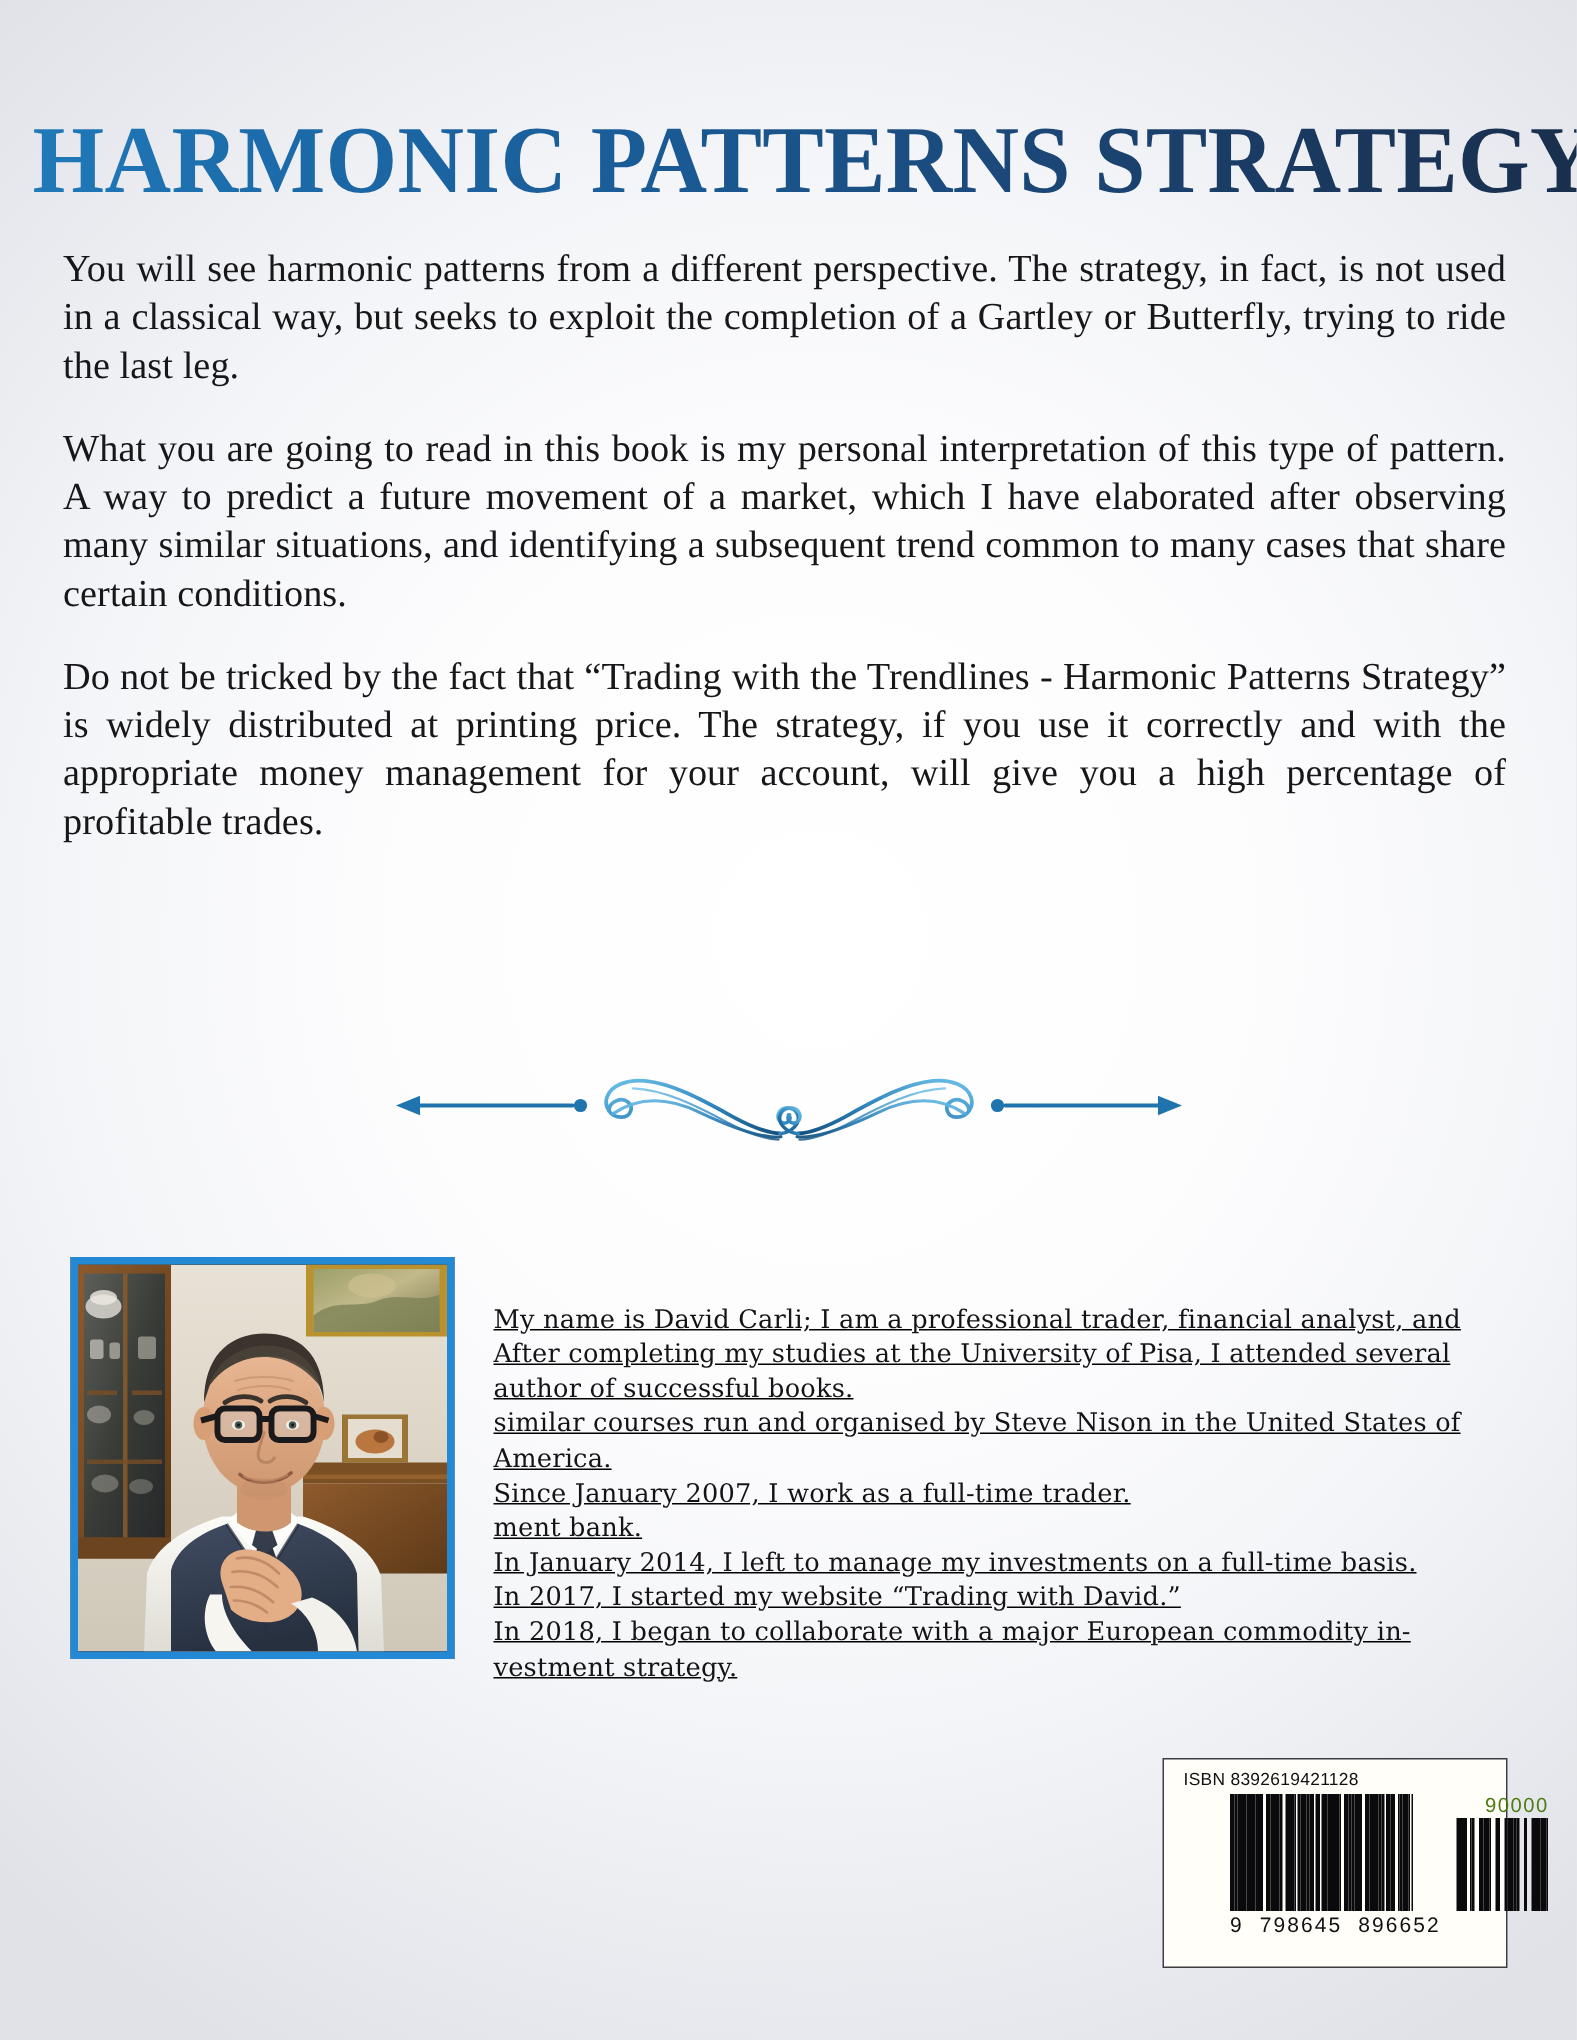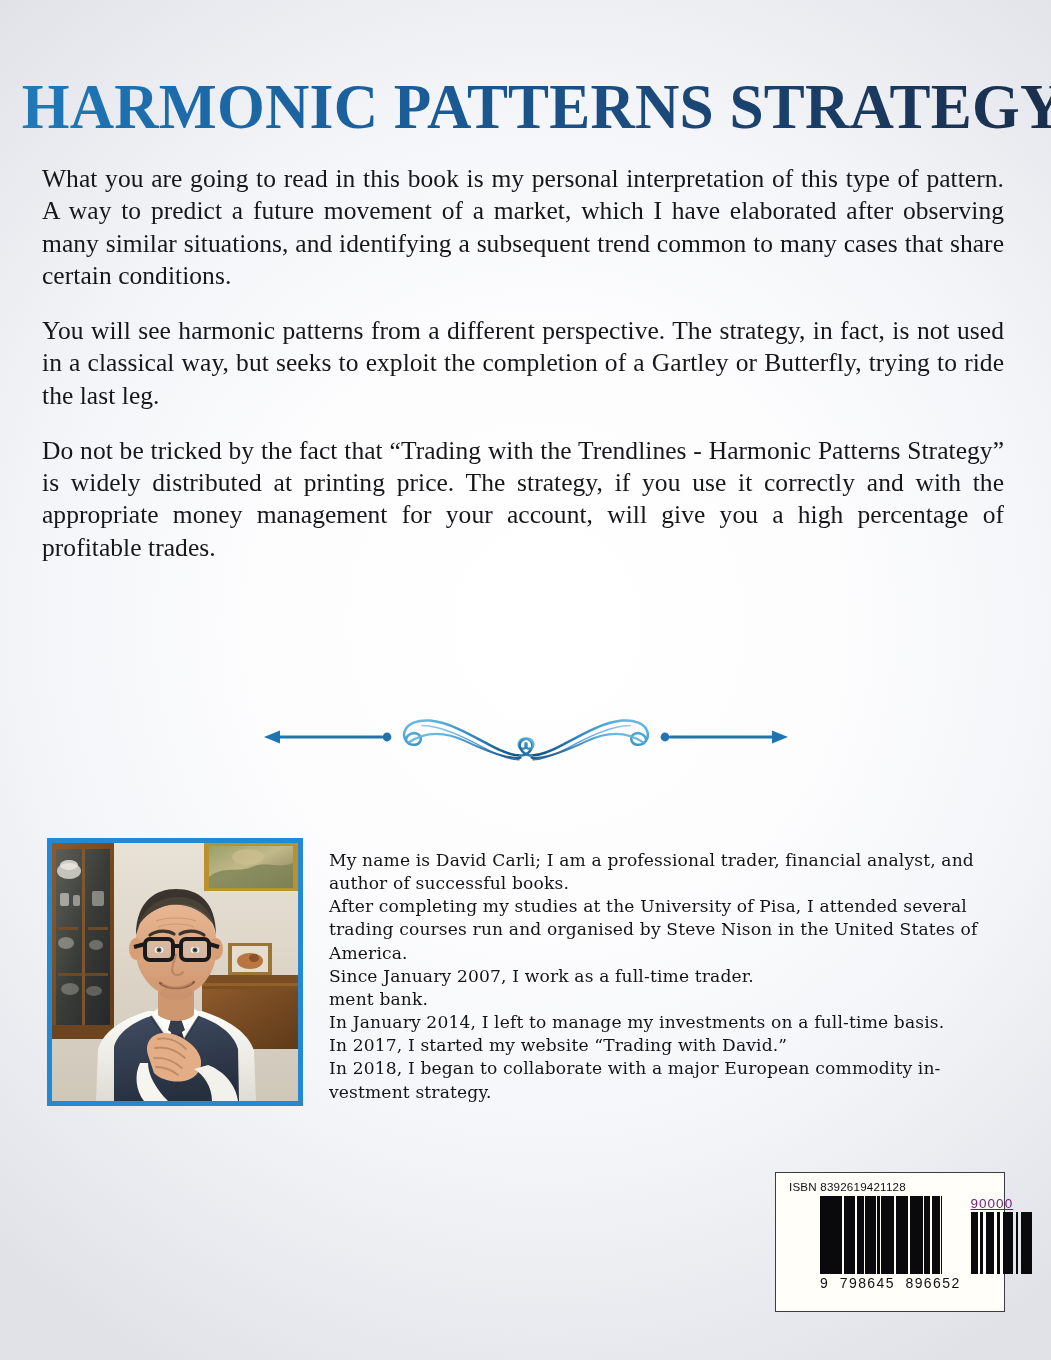--- a/index.html
+++ b/index.html
@@ -179,8 +179,8 @@
 </div>
 
 <div id="blurb">
+  <p class="para lastline-left">You will see harmonic patterns from a different perspective. The strategy, in fact, is not used in a classical way, but seeks to exploit the completion of a Gartley or Butterfly, trying to ride the last leg.</p>
   <p class="para lastline-left">What you are going to read in this book is my personal interpretation of this type of pattern. A way to predict a future movement of a market, which I have elaborated after observing many similar situations, and identifying a subsequent trend common to many cases that share certain conditions.</p>
-  <p class="para lastline-left">You will see harmonic patterns from a different perspective. The strategy, in fact, is not used in a classical way, but seeks to exploit the completion of a Gartley or Butterfly, trying to ride the last leg.</p>
   <p class="para lastline-left">Do not be tricked by the fact that “Trading with the Trendlines - Harmonic Patterns Strategy” is widely distributed at printing price. The strategy, if you use it correctly and with the appropriate money management for your account, will give you a high percentage of profitable trades.</p>
 </div>
 

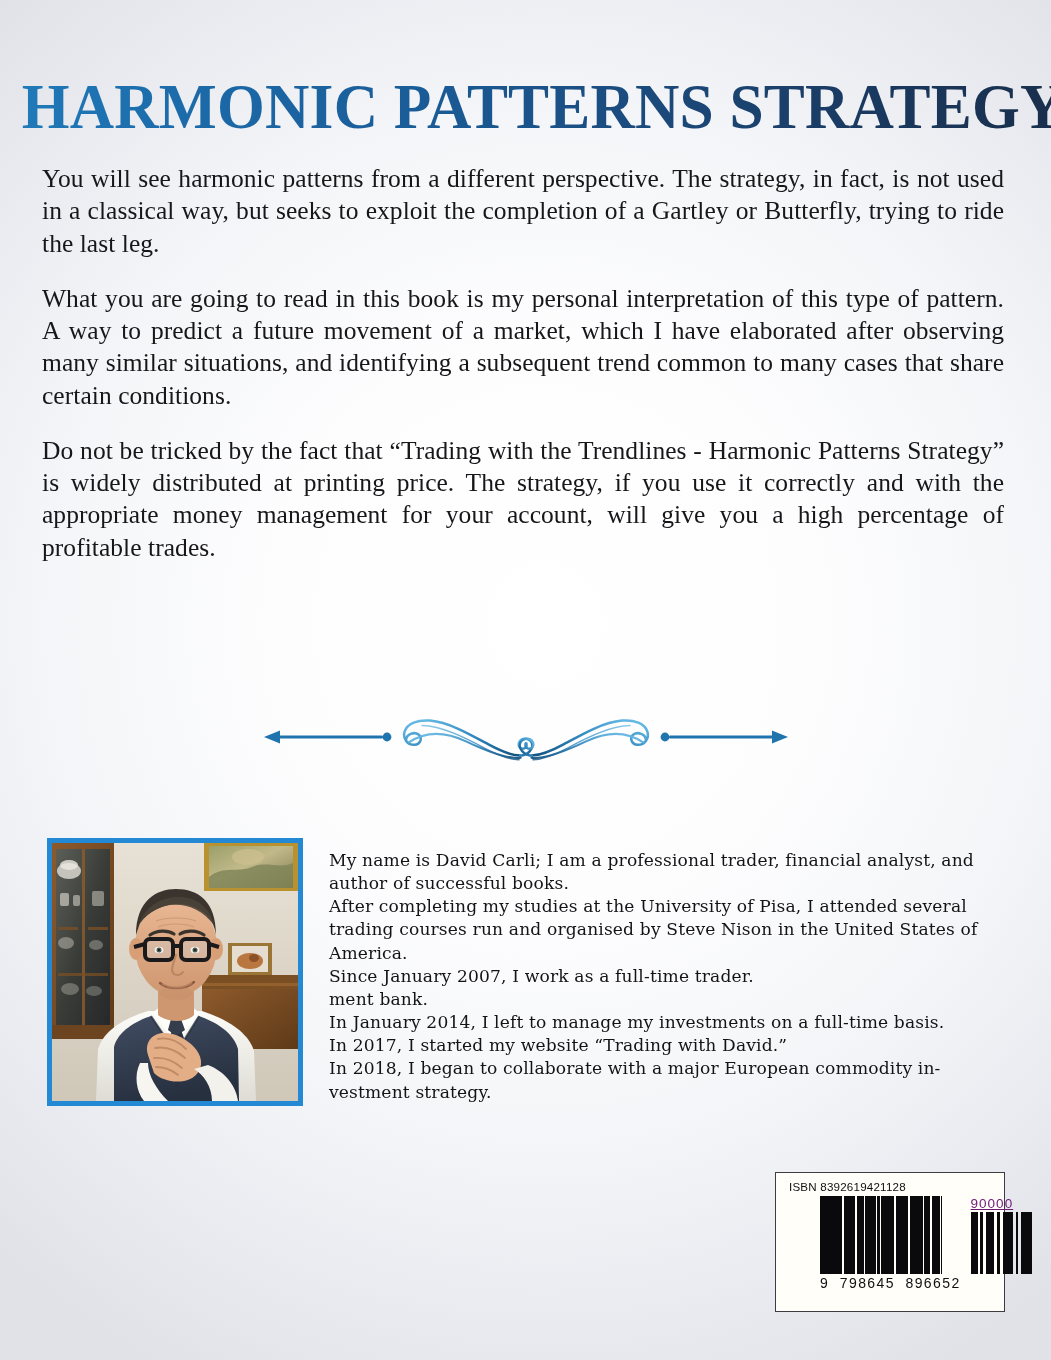--- a/index.html
+++ b/index.html
@@ -106,8 +106,9 @@
   #author-bio {
     position: absolute;
     left: 329px;
-    top: 849px;
+    top: 869px;
     width: 675px;
+    text-decoration: underline;
   }
   .bio-line {
     font-family: "DejaVu Serif", "Liberation Serif", serif;

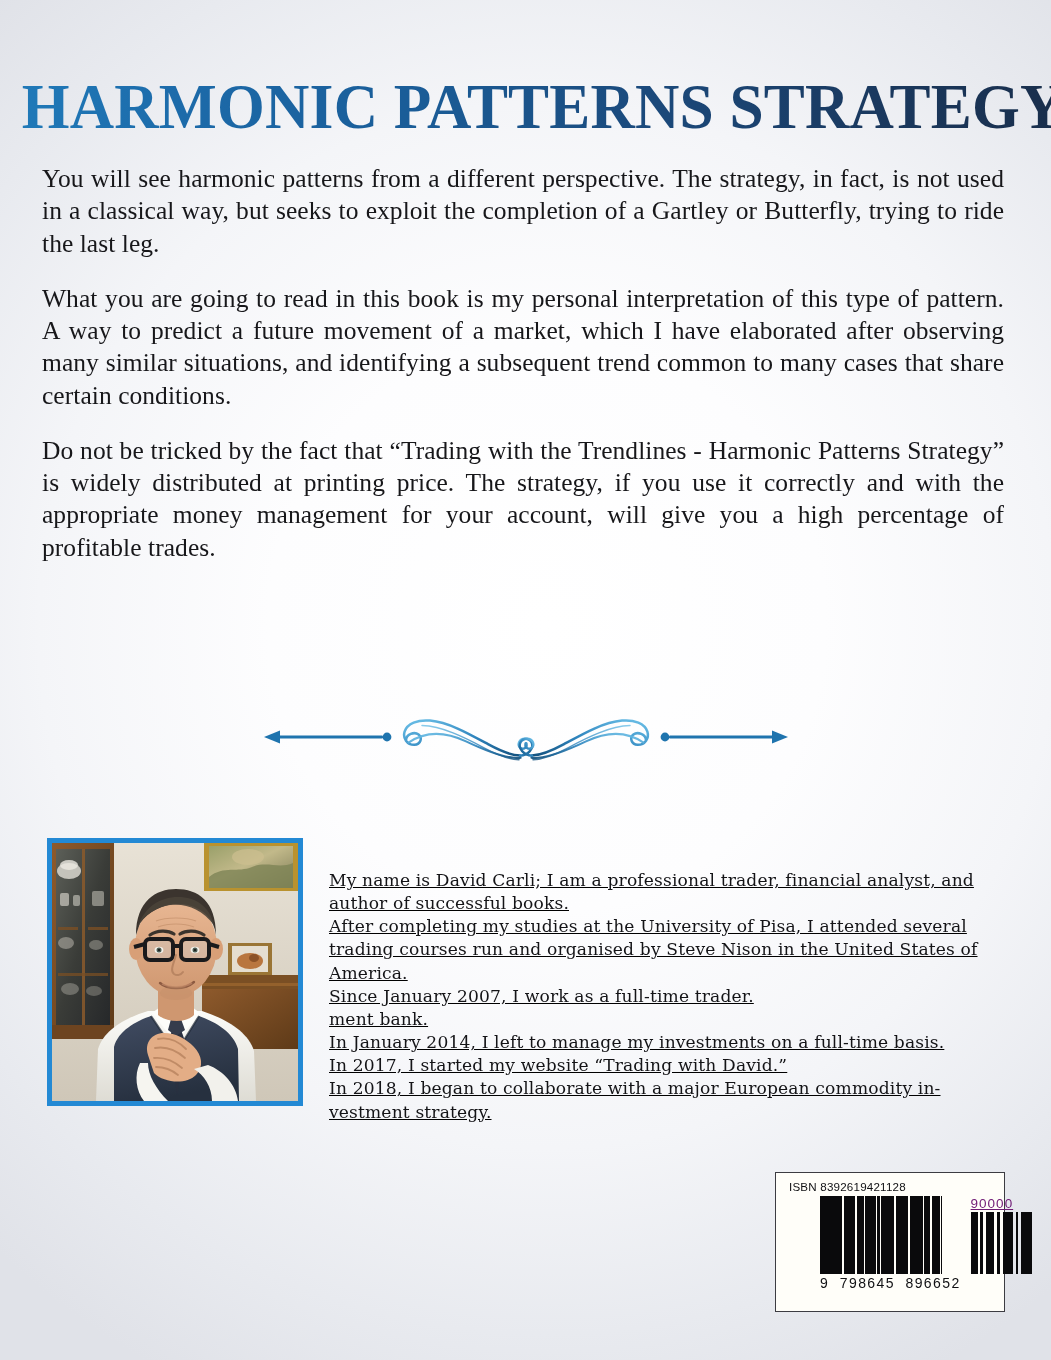--- a/index.html
+++ b/index.html
@@ -423,8 +423,8 @@
 
 <div id="author-bio">
   <p class="bio-line">My name is David Carli; I am a professional trader, financial analyst, and</p>
+  <p class="bio-line">After completing my studies at the University of Pisa, I attended several</p>
   <p class="bio-line flush">author of successful books.</p>
-  <p class="bio-line">After completing my studies at the University of Pisa, I attended several</p>
   <p class="bio-line">trading courses run and organised by Steve Nison in the United States of</p>
   <p class="bio-line flush">America.</p>
   <p class="bio-line flush">Since January 2007, I work as a full-time trader.</p>

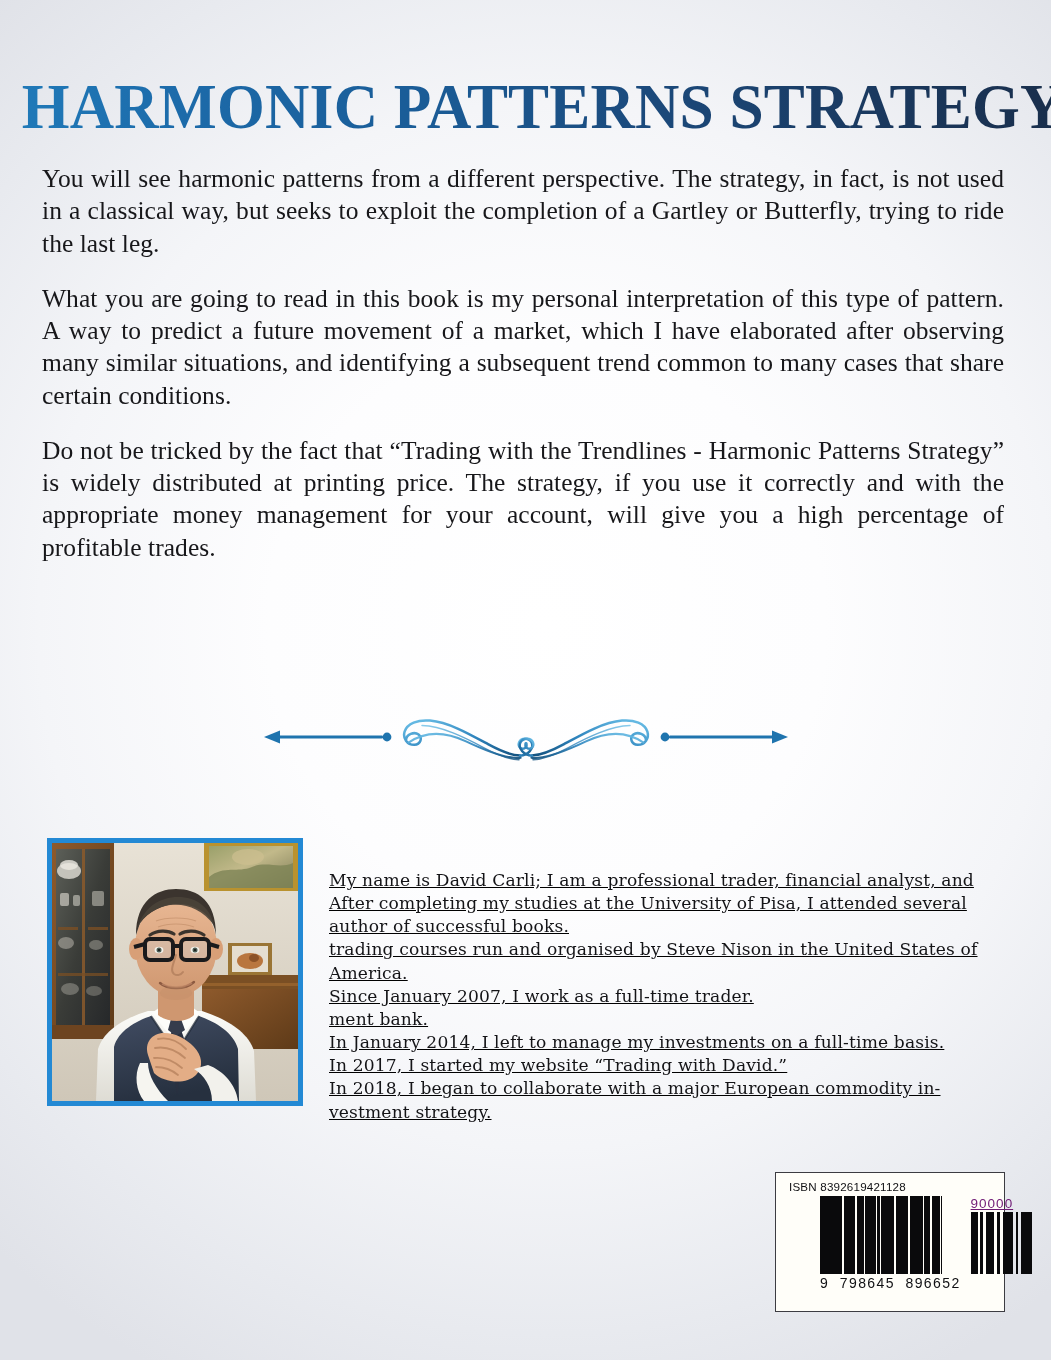--- a/index.html
+++ b/index.html
@@ -425,7 +425,7 @@
   <p class="bio-line">My name is David Carli; I am a professional trader, financial analyst, and</p>
   <p class="bio-line">After completing my studies at the University of Pisa, I attended several</p>
   <p class="bio-line flush">author of successful books.</p>
-  <p class="bio-line">trading courses run and organised by Steve Nison in the United States of</p>
+  <p class="bio-line">similar courses run and organised by Steve Nison in the United States of</p>
   <p class="bio-line flush">America.</p>
   <p class="bio-line flush">Since January 2007, I work as a full-time trader.</p>
   <p class="bio-line flush">ment bank.</p>

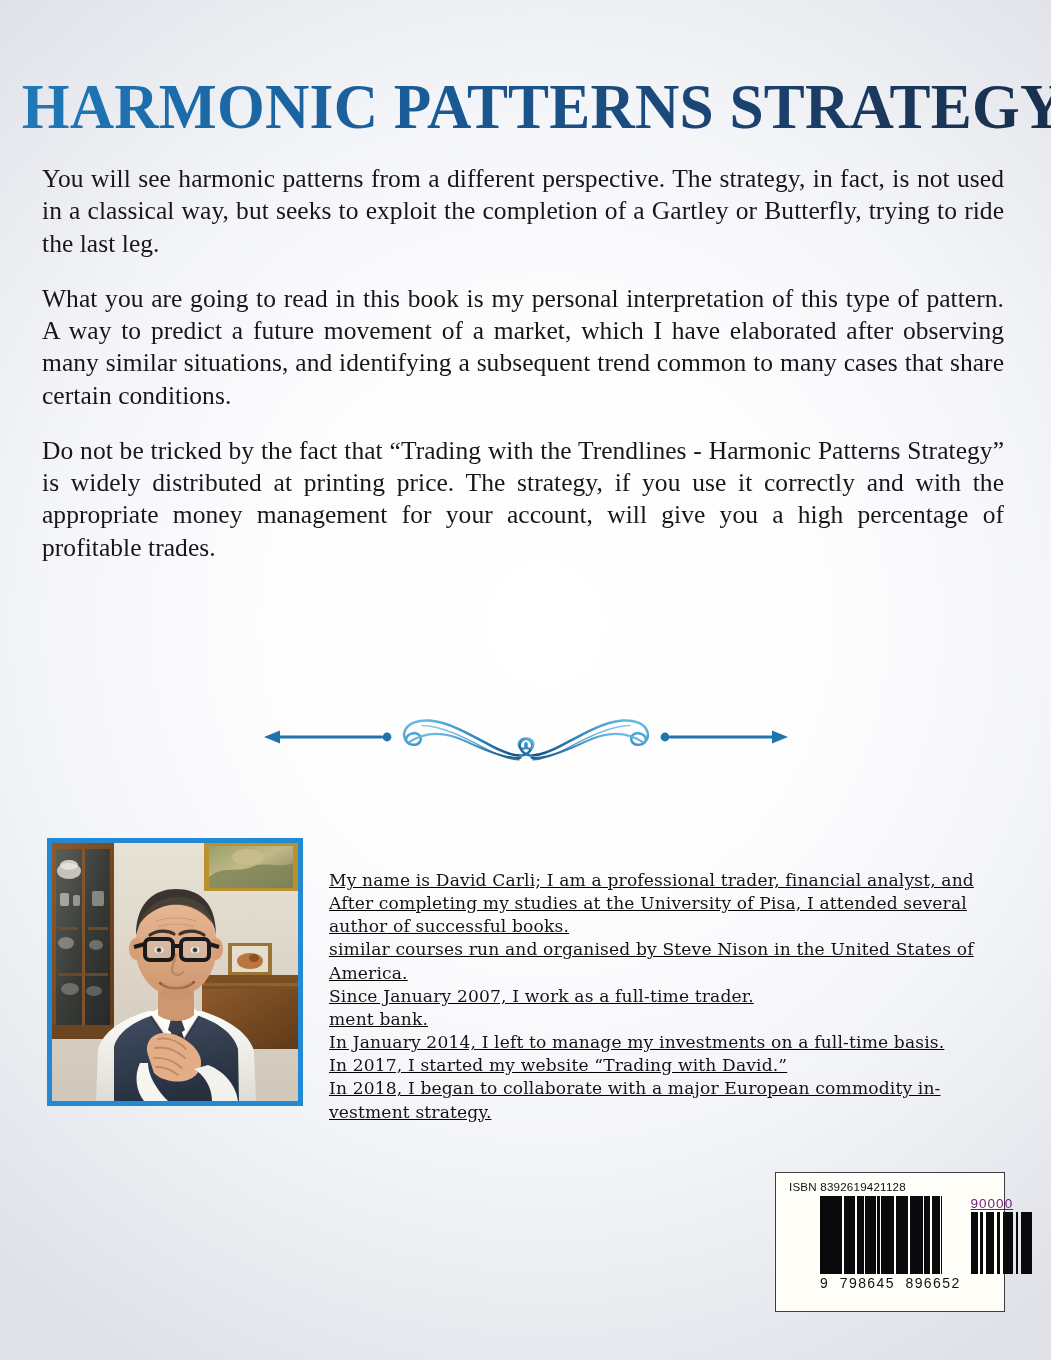--- a/index.html
+++ b/index.html
@@ -155,11 +155,10 @@
   .addon-num {
     font-family: "Liberation Sans", "DejaVu Sans", sans-serif;
     font-size: 13.5px;
-    color: #701a75;
+    color: #4d7c0f;
     letter-spacing: 1px;
-    text-align: left;
+    text-align: right;
     margin-bottom: 1px;
-    text-decoration: underline;
   }
   #ean-digits {
     font-family: "Liberation Sans", "DejaVu Sans", sans-serif;

